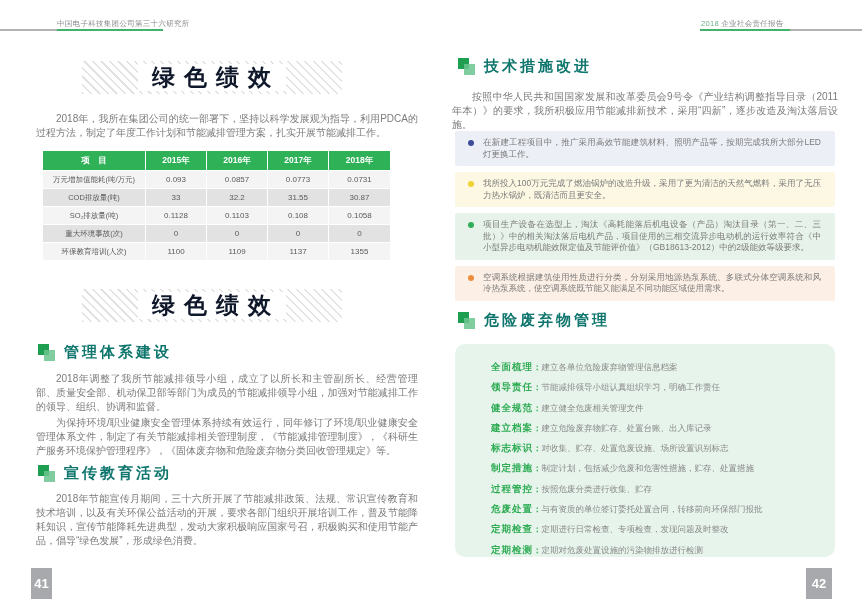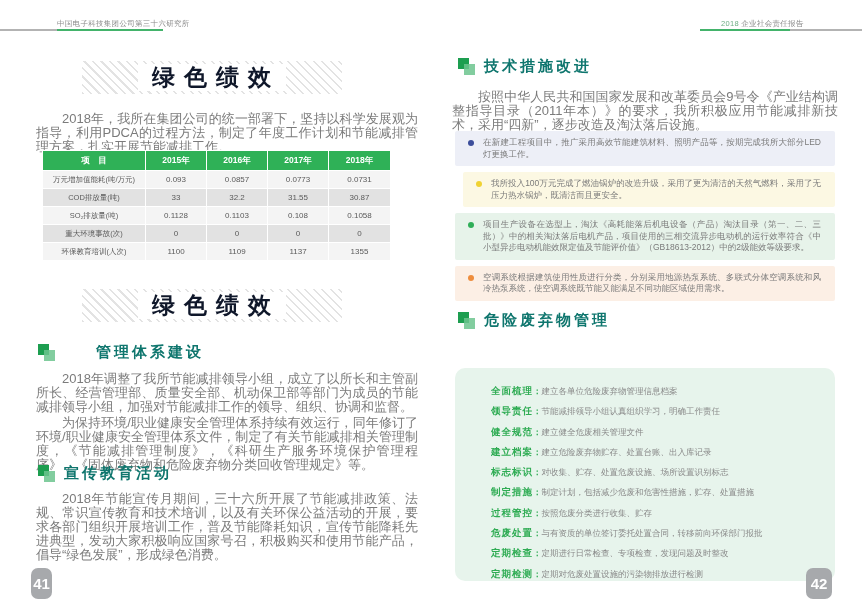--- a/index.html
+++ b/index.html
@@ -170,7 +170,7 @@
   </div>
 
   <div>
-    <div class="hdr-text" style="left:701px;margin-left:20px;">
+    <div class="hdr-text" style="left:701px;">
       <span class="hdr-year">2018</span>
       <span>企业社会责任报告</span>
     </div>

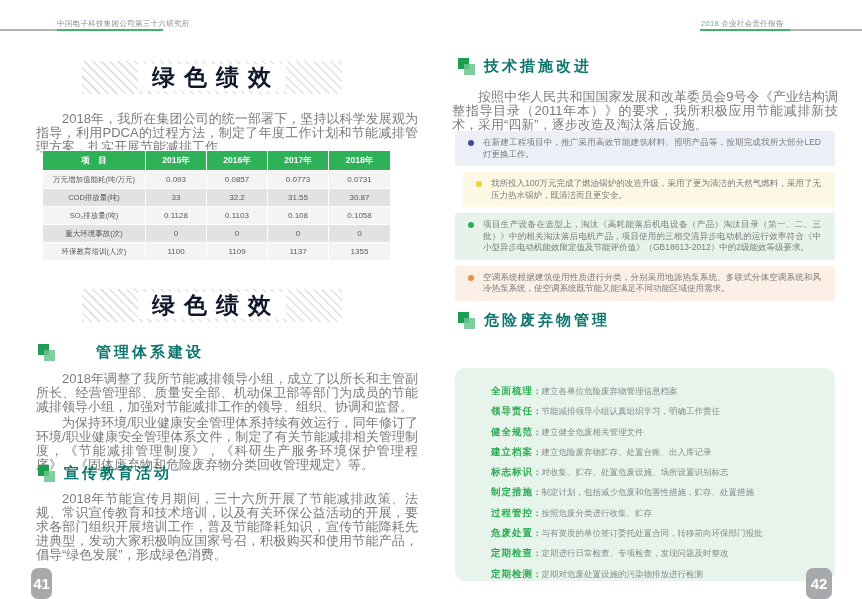--- a/index.html
+++ b/index.html
@@ -30,7 +30,7 @@
   .sq-icon .sq2{position:absolute;left:6px;top:6px;width:11px;height:11px;background:#6cc48e;opacity:.85;z-index:2;}
   .sec-head .t{color:#0f766e;font-weight:bold;font-size:15px;letter-spacing:3px;white-space:nowrap;}
   
-  .para{position:absolute;font-size:13px;line-height:14px;color:#7b7b7b;text-align:justify;}
+  .para{position:absolute;font-size:10px;line-height:14px;color:#7b7b7b;text-align:justify;}
   .para p{margin:0 0 2px 0;text-indent:2em;}
   
   .gtable{position:absolute;left:42px;top:150px;width:348px;border-collapse:collapse;table-layout:fixed;}

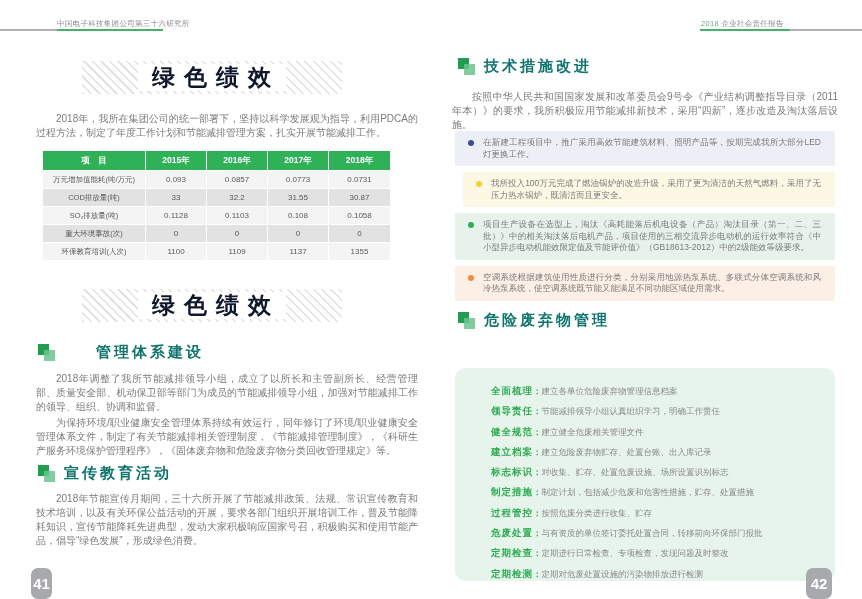--- a/index.html
+++ b/index.html
@@ -193,7 +193,7 @@
         <span class="dot" style="background: rgb(60, 78, 155);"></span>
         <span>在新建工程项目中，推广采用高效节能建筑材料、照明产品等，按期完成我所大部分LED灯更换工作。</span>
       </div>
-      <div class="bullet" style="background: rgb(252, 248, 227); margin-left: 8px;">
+      <div class="bullet" style="background: rgb(252, 248, 227);">
         <span class="dot" style="background: rgb(240, 210, 50);"></span>
         <span>我所投入100万元完成了燃油锅炉的改造升级，采用了更为清洁的天然气燃料，采用了无压力热水锅炉，既清洁而且更安全。</span>
       </div>

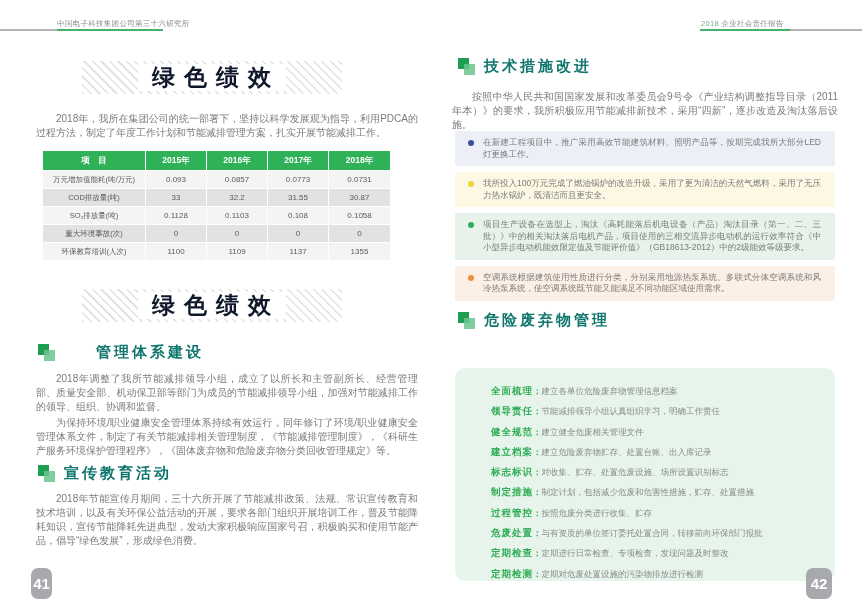--- a/index.html
+++ b/index.html
@@ -143,7 +143,7 @@
       <span class="inner">绿色绩效</span>
     </div>
 
-    <div class="sec-head" style="left:38px;top:343px;gap:32px;">
+    <div class="sec-head" style="left:38px;top:343px;">
       <span class="sq-icon">
           <span class="sq1"></span>
           <span class="sq2"></span>

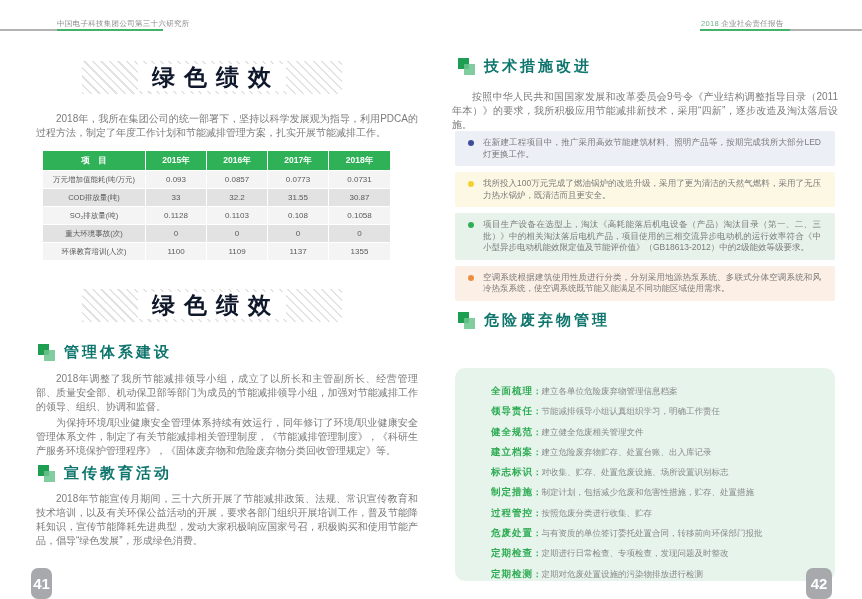--- a/index.html
+++ b/index.html
@@ -55,7 +55,7 @@
   
   .hazard{
     position:absolute;left:455px;top:344px;width:380px;height:213px;background:#e7f4ec;
-    border-radius:10px;box-sizing:border-box;padding:13px 10px 0 36px;margin-top:24px;
+    border-radius:10px;box-sizing:border-box;padding:13px 10px 0 36px;
   }
   .hz-item{font-size:8.5px;line-height:19.3px;white-space:nowrap;overflow:hidden;}
   .hz-label{color:#2fac54;font-weight:bold;font-size:9.5px;letter-spacing:1px;}

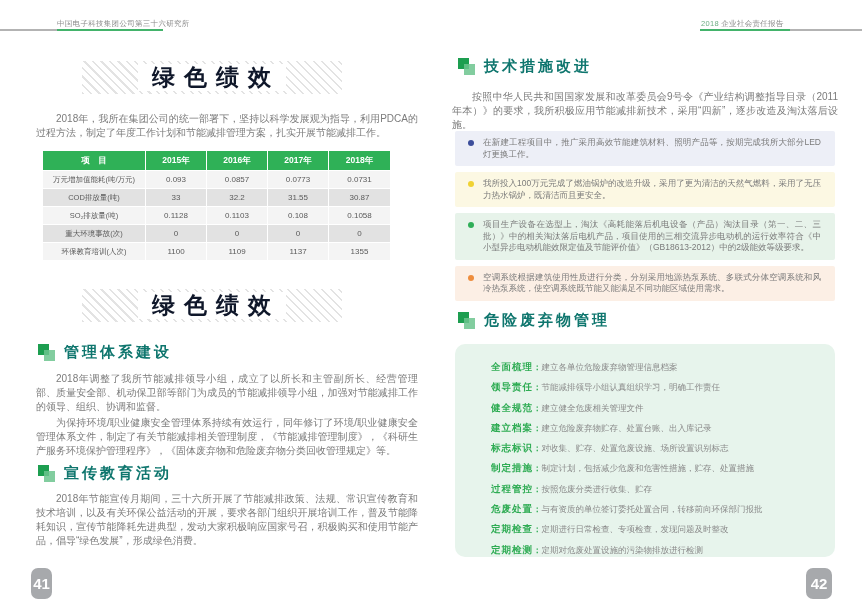--- a/index.html
+++ b/index.html
@@ -64,7 +64,7 @@
   
   .pgnum{
     position:absolute;bottom:0;height:31px;background:#a7a9ac;color:#fff;font-weight:bold;
-    font-size:15px;display:flex;align-items:center;justify-content:center;border-radius:7px;
+    font-size:13px;display:flex;align-items:center;justify-content:center;
   }
 </style>
 </head>

